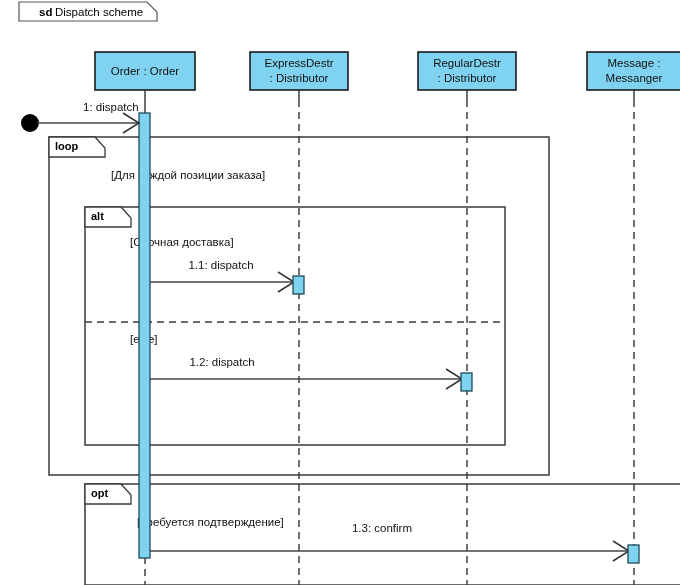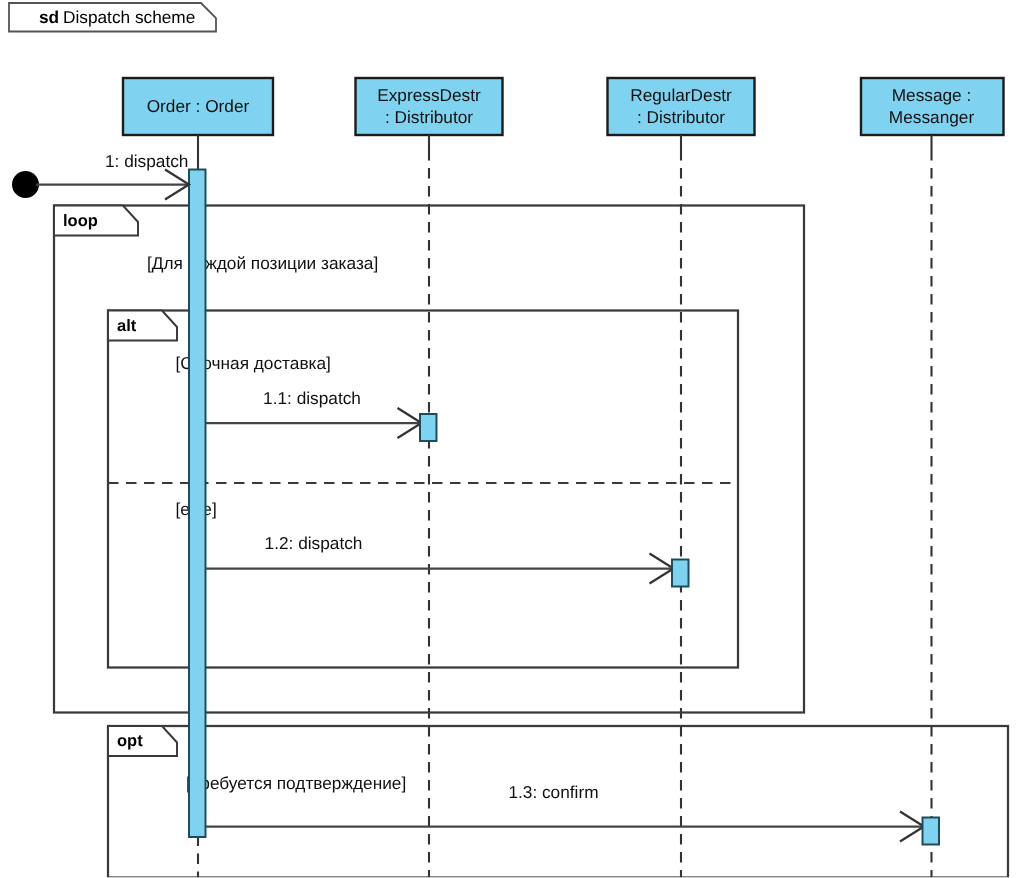--- a/index.html
+++ b/index.html
@@ -16,7 +16,7 @@
   }
   #diagram-root {
     position: absolute;
-    left: 4px; top: 0;
+    left: 17px; top: 0;
     width: 568px;
     height: 585px;
   }

